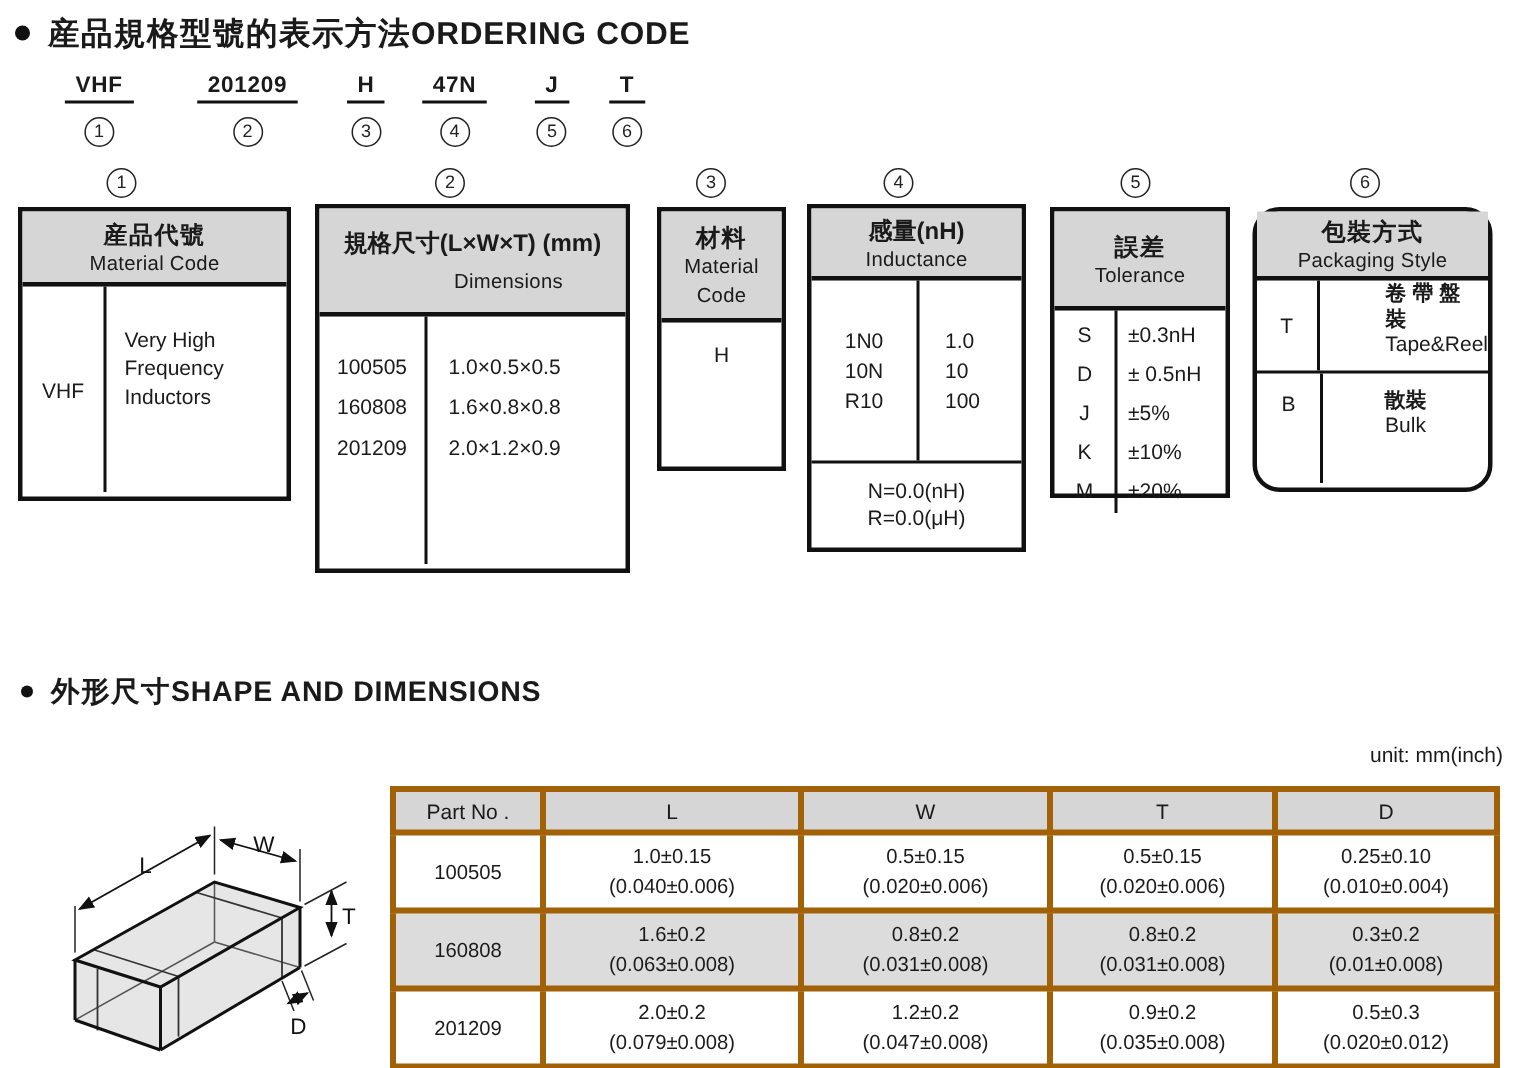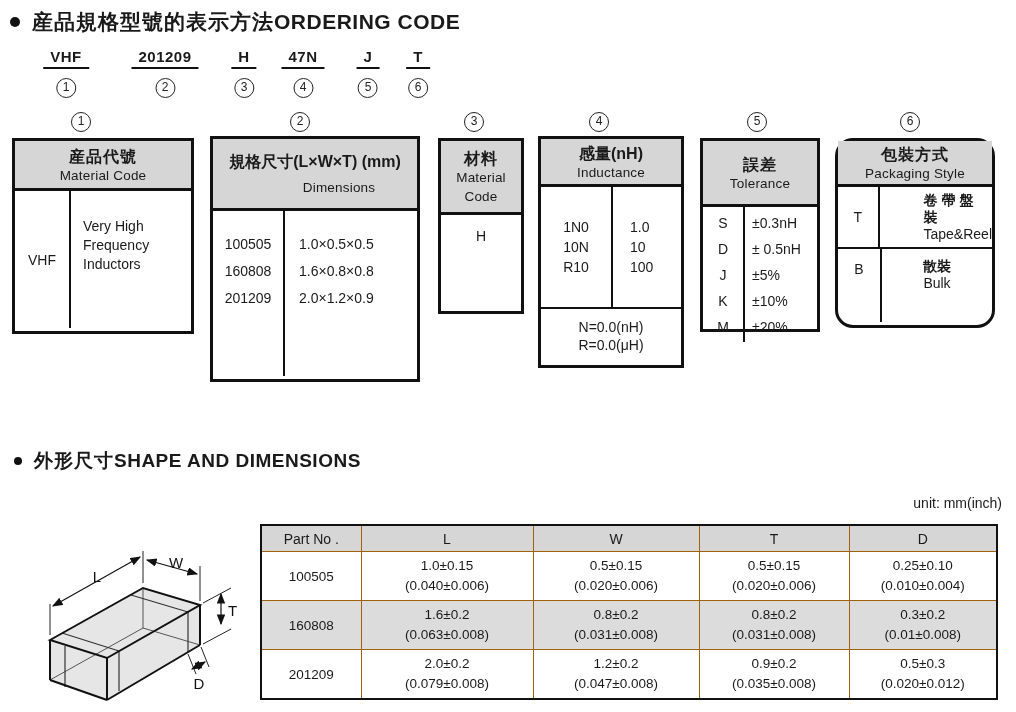--- a/index.html
+++ b/index.html
@@ -197,7 +197,7 @@
     <div class="bb" style="height:60px;">
       <div class="ccell" style="width:42px;">T</div>
       <div class="vline"></div>
-      <div class="col" style="flex:1;display:flex;flex-direction:column;justify-content:center;align-items:center;font-size:14px;line-height:17px;padding-left:44px;">
+      <div class="col" style="flex:1;display:flex;flex-direction:column;justify-content:flex-start;align-items:center;font-size:14px;line-height:17px;padding-left:44px;">
         <div style="letter-spacing:4px;font-weight:bold;">卷帶盤裝</div>
         <div>Tape&amp;Reel</div>
       </div>

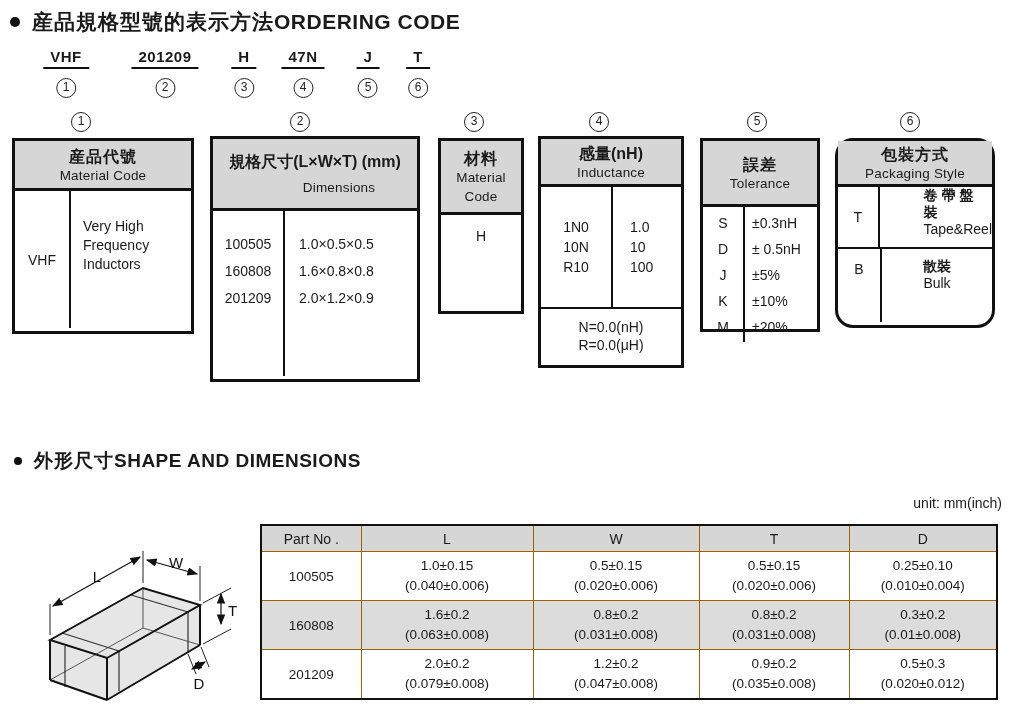--- a/index.html
+++ b/index.html
@@ -41,7 +41,7 @@
   
   table.dim{position:absolute;left:260px;top:524px;border-collapse:collapse;
             table-layout:fixed;border:2px solid #111;}
-  table.dim th,table.dim td{border:1px solid #a16207;text-align:center;padding:0;}
+  table.dim th,table.dim td{border:4px solid #a16207;text-align:center;padding:0;}
   table.dim th{height:25px;background:#d6d6d6;font-size:14px;font-weight:normal;}
   table.dim td{height:48px;font-size:13.5px;}
   td.part{font-size:14px;}

